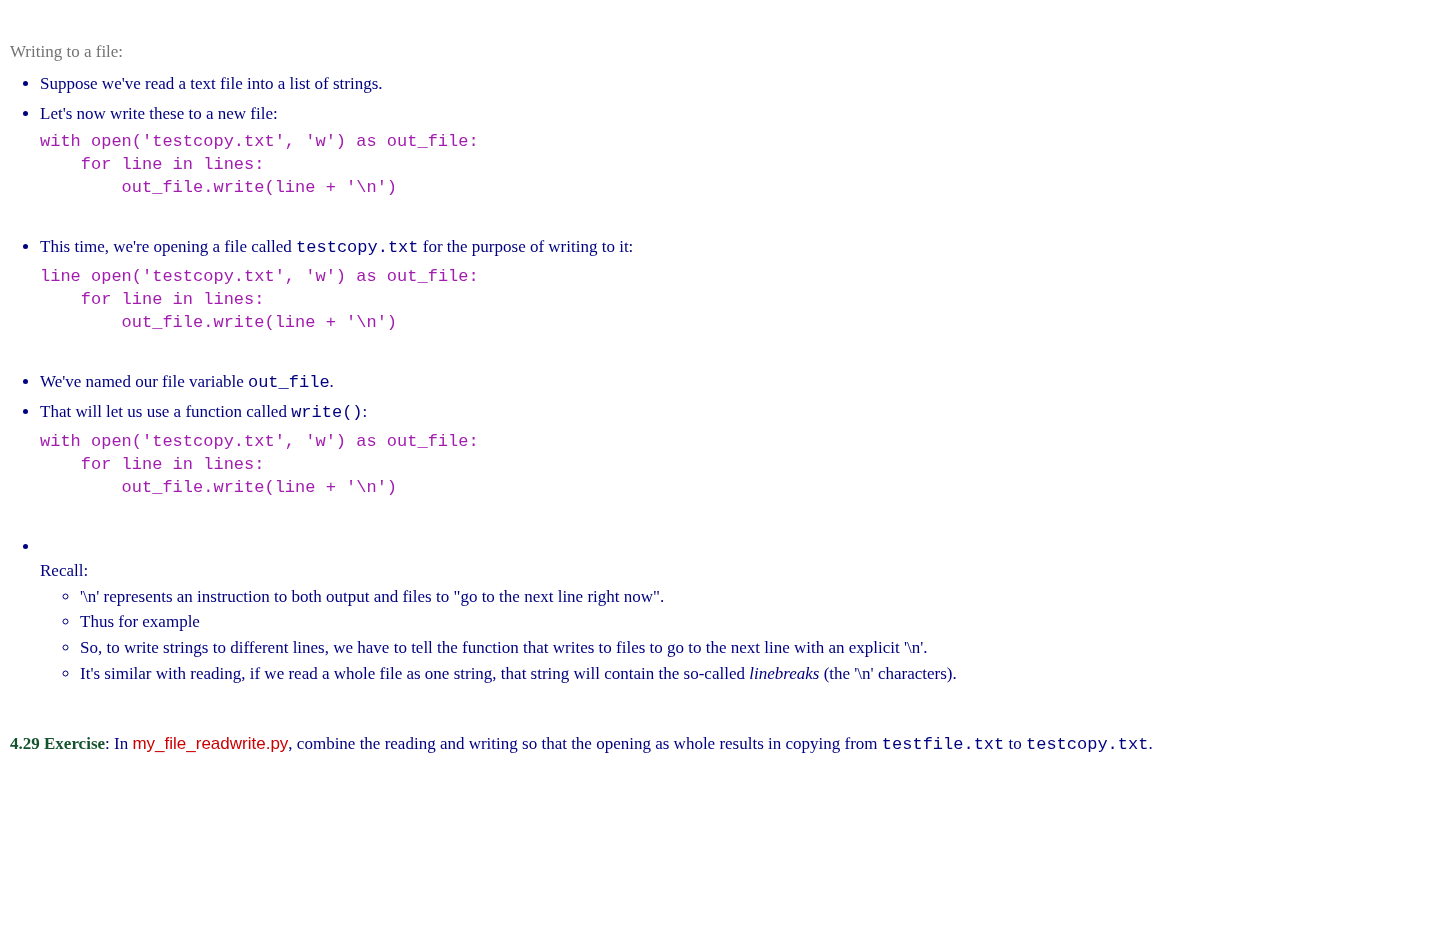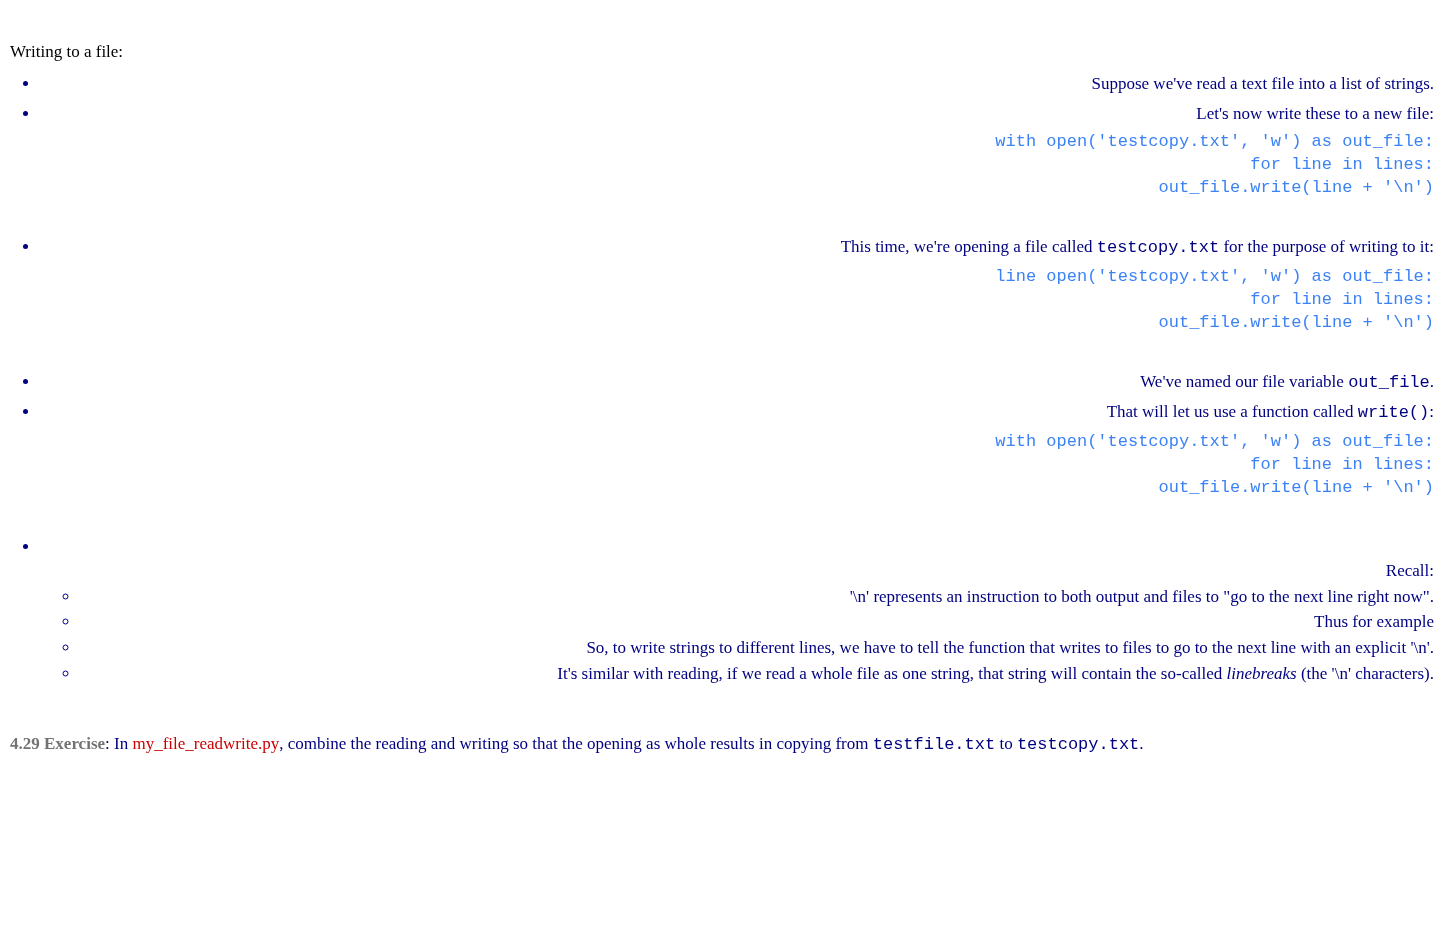--- a/index.html
+++ b/index.html
@@ -12,7 +12,7 @@
       line-height: 1.4;
     }
     .heading {
-      color: #000000;
+      color: #737373;
       margin-bottom: 8px;
       margin-top: 30px;
     }

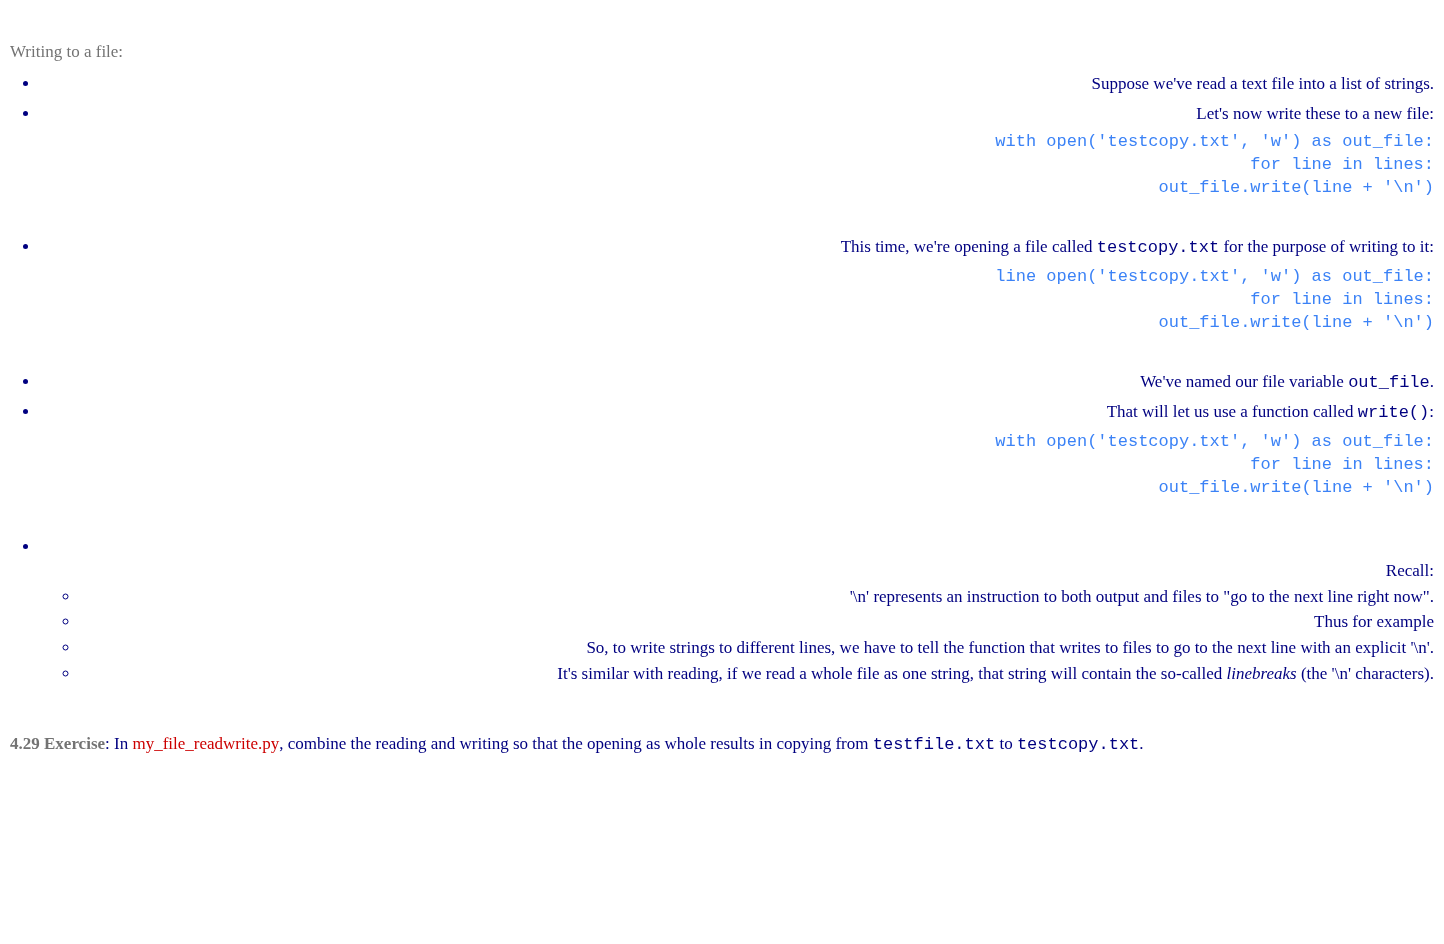--- a/index.html
+++ b/index.html
@@ -24,7 +24,6 @@
     ul.outer > li {
       margin-top: 6px;
       margin-bottom: 6px;
-      text-align: right;
     }
     ul.inner {
       list-style-type: circle;

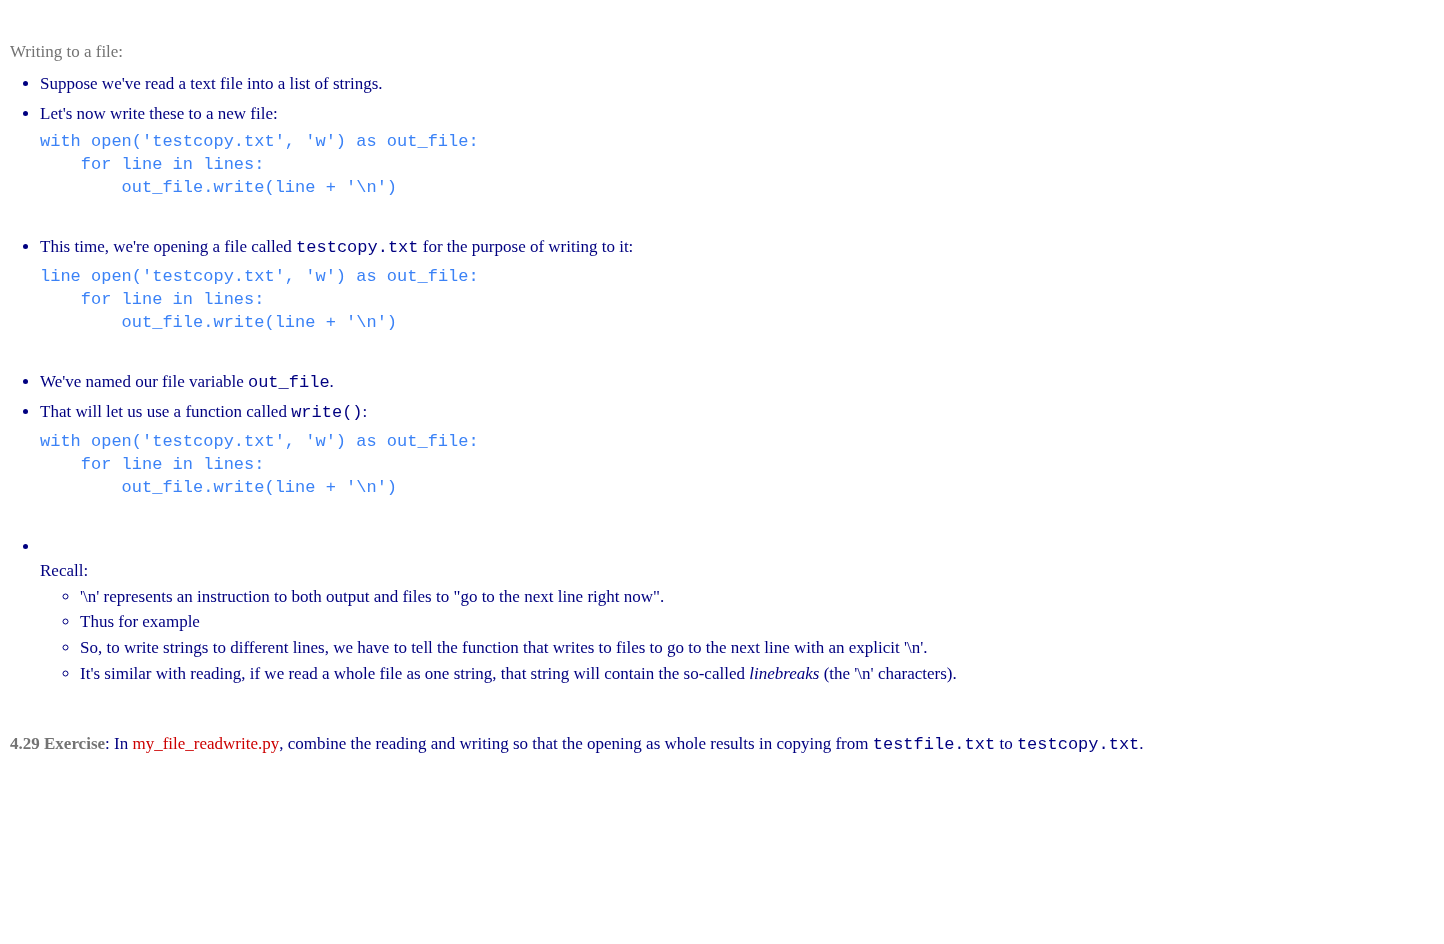--- a/index.html
+++ b/index.html
@@ -36,7 +36,7 @@
     }
     pre {
       font-family: 'Courier New', Courier, monospace;
-      color: #3b82f6;
+      color: #a21caf;
       margin: 6px 0 12px 0;
       font-size: 17px;
       line-height: 1.35;

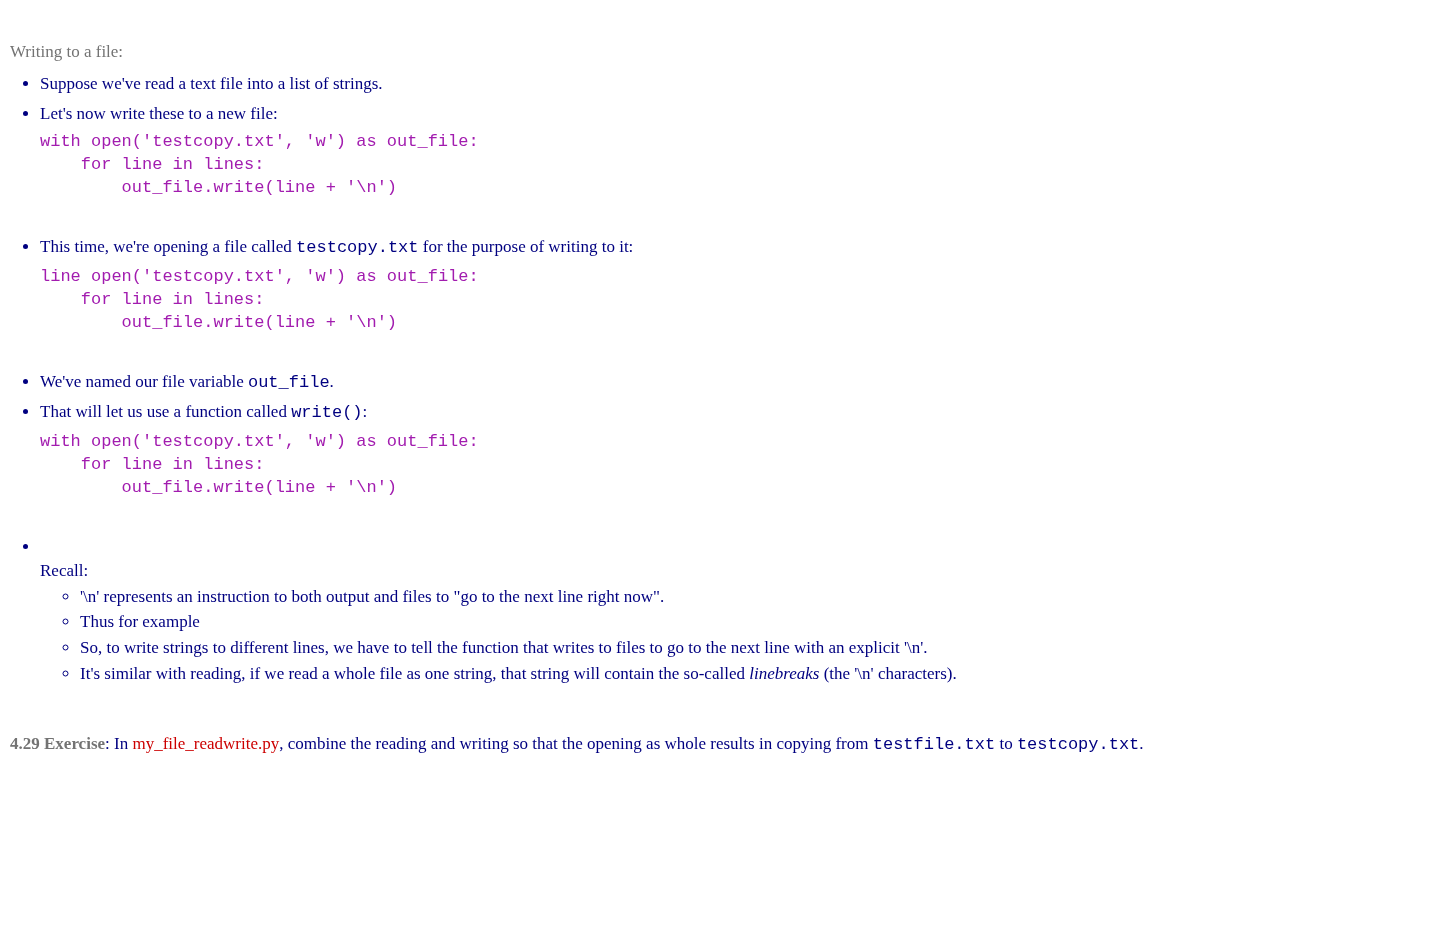--- a/index.html
+++ b/index.html
@@ -52,7 +52,7 @@
       font-style: italic;
     }
     .exercise-label {
-      color: #737373;
+      color: #14532d;
       font-weight: bold;
     }
     .exercise-file {

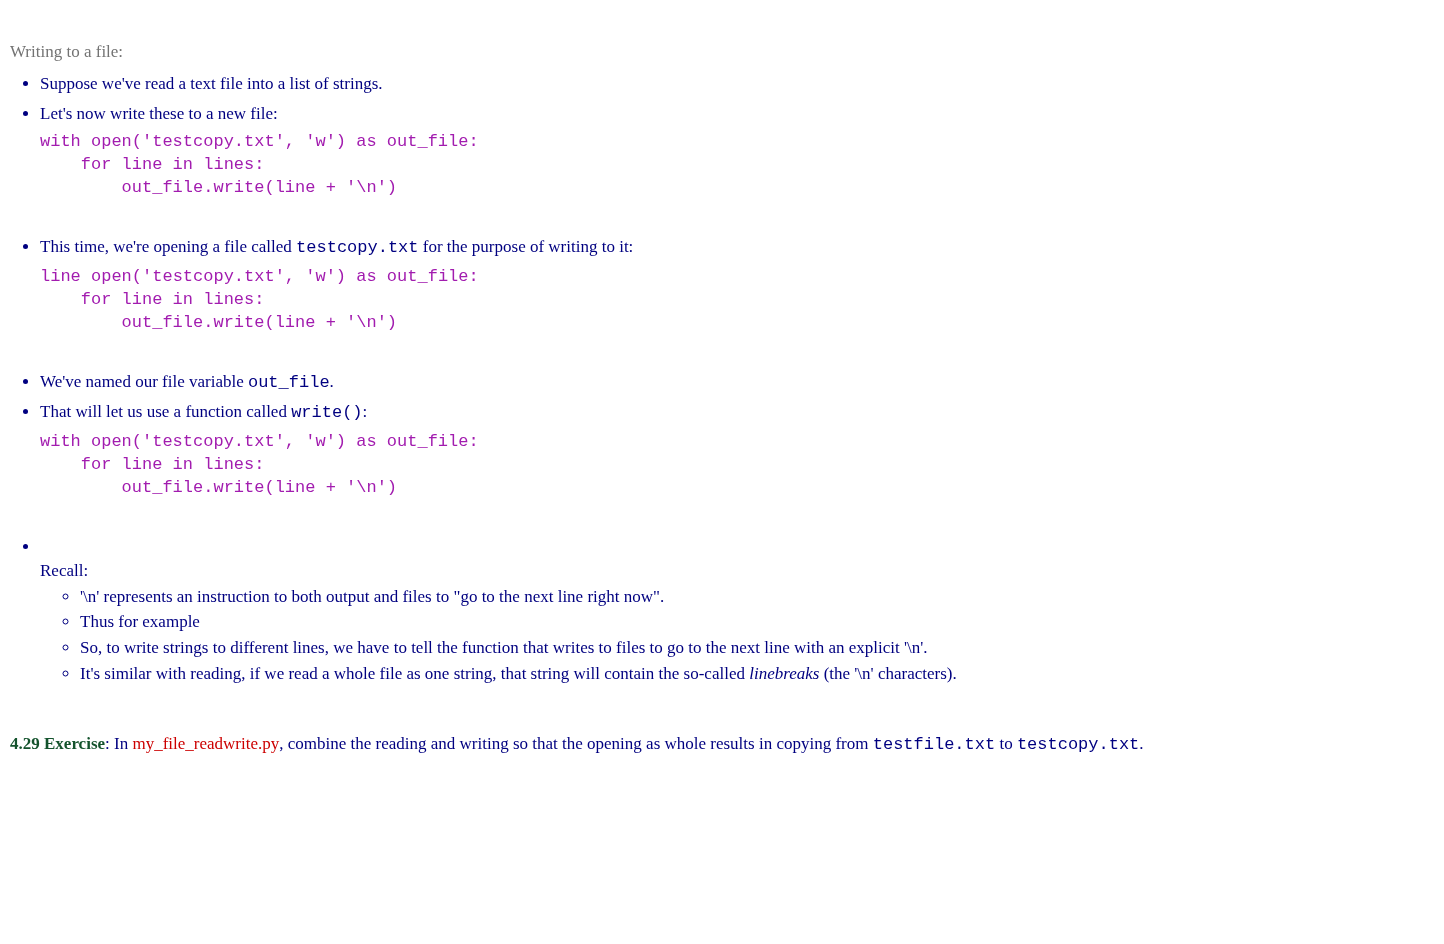--- a/index.html
+++ b/index.html
@@ -56,7 +56,7 @@
       font-weight: bold;
     }
     .exercise-file {
-      font-family: Liberation Serif, serif;
+      font-family: Liberation Sans, sans-serif;
       color: #cc0000;
     }
     .spacer-lg {

